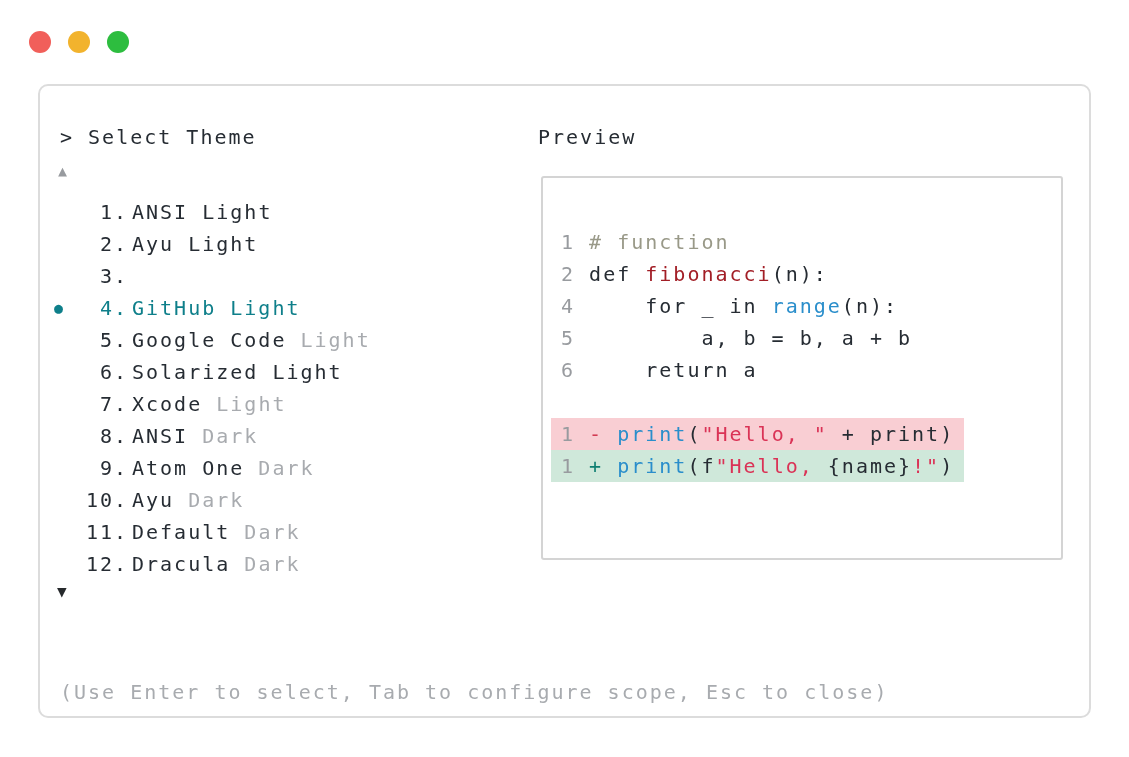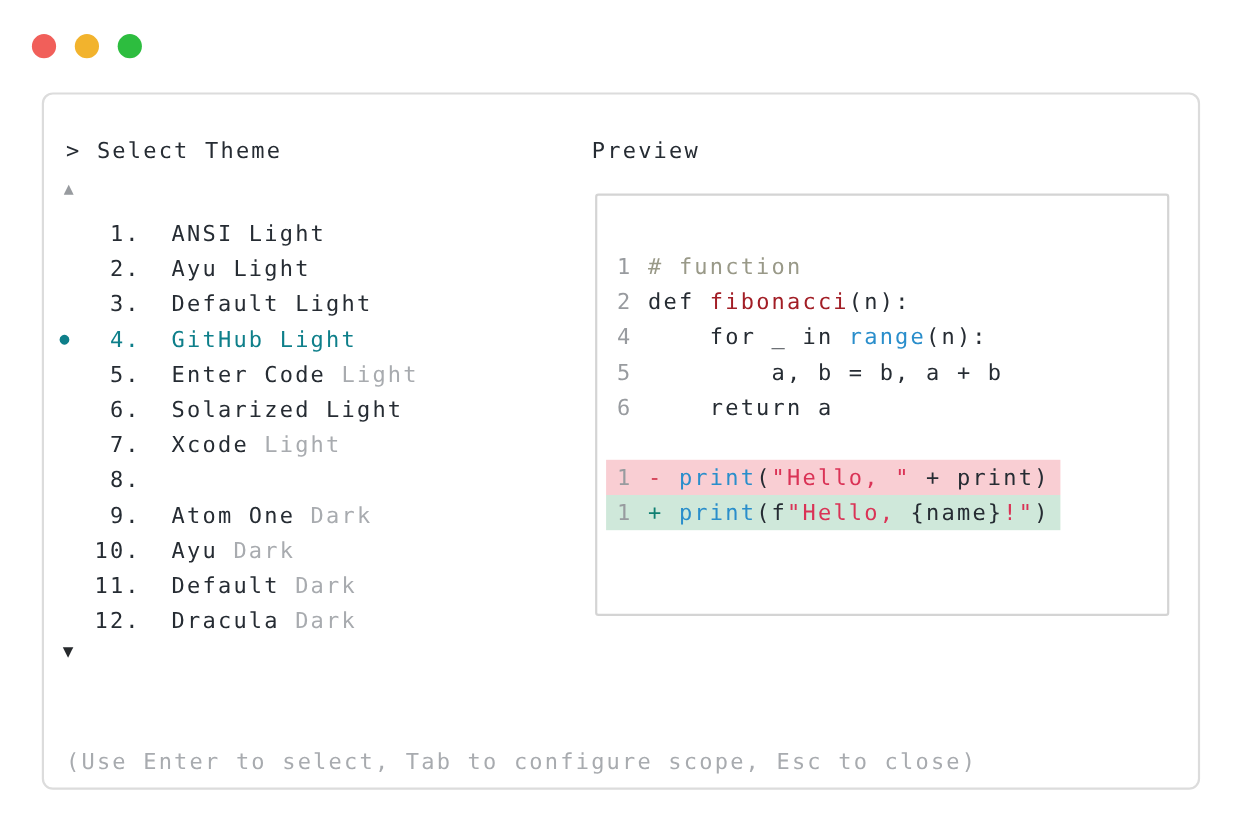--- a/index.html
+++ b/index.html
@@ -34,7 +34,7 @@
   .theme-row{height:32px;line-height:32px;display:flex;white-space:pre;}
   .cell-bullet{width:30px;color:var(--teal);font-size:15px;}
   .cell-num{width:44px;text-align:right;}
-  .cell-label{margin-left:28px;white-space:pre;}
+  .cell-label{margin-left:4px;white-space:pre;}
   .theme-row .vr.dim{color:var(--dim);}
   .theme-row.selected,.theme-row.selected .vr{color:var(--teal);}
 

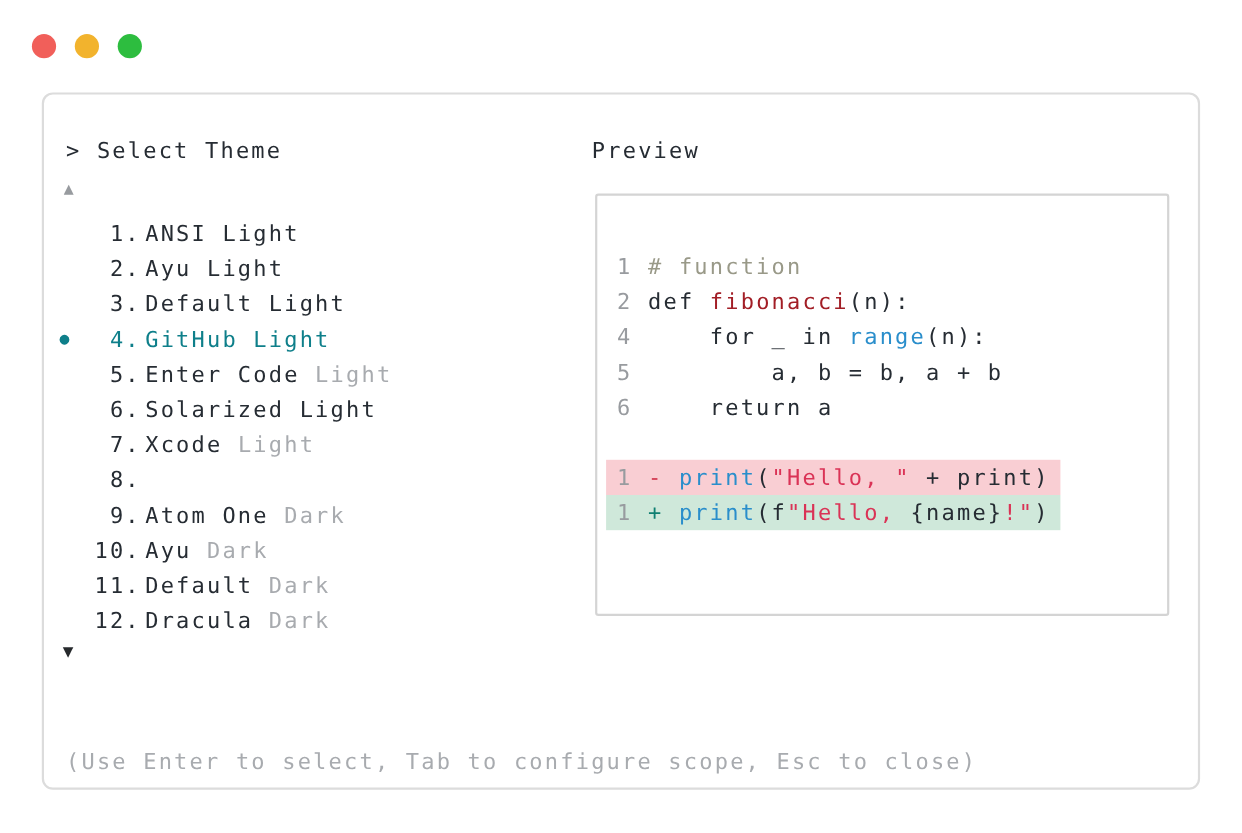--- a/index.html
+++ b/index.html
@@ -90,7 +90,6 @@
     <div class="theme-row">
     <span class="cell-bullet"></span>
     <span class="cell-num">3.</span>
-    <span class="cell-label"><span class="nm">Default</span><span class="vr"> Light</span></span>
   </div>
     <div class="theme-row selected">
     <span class="cell-bullet">●</span>

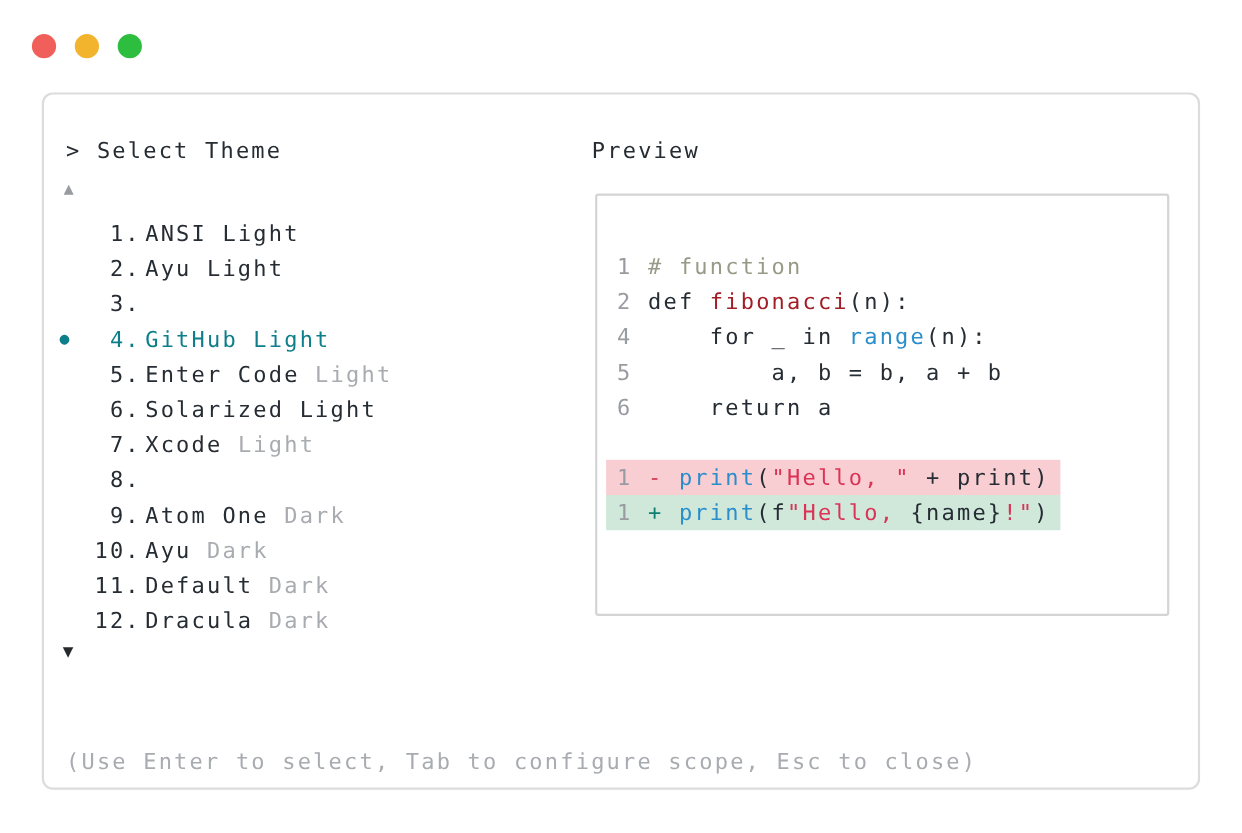--- a/index.html
+++ b/index.html
@@ -99,7 +99,7 @@
     <div class="theme-row">
     <span class="cell-bullet"></span>
     <span class="cell-num">5.</span>
-    <span class="cell-label"><span class="nm">Enter Code</span><span class="vr dim"> Light</span></span>
+    <span class="cell-label"><span class="nm">Google Code</span><span class="vr dim"> Light</span></span>
   </div>
     <div class="theme-row">
     <span class="cell-bullet"></span>

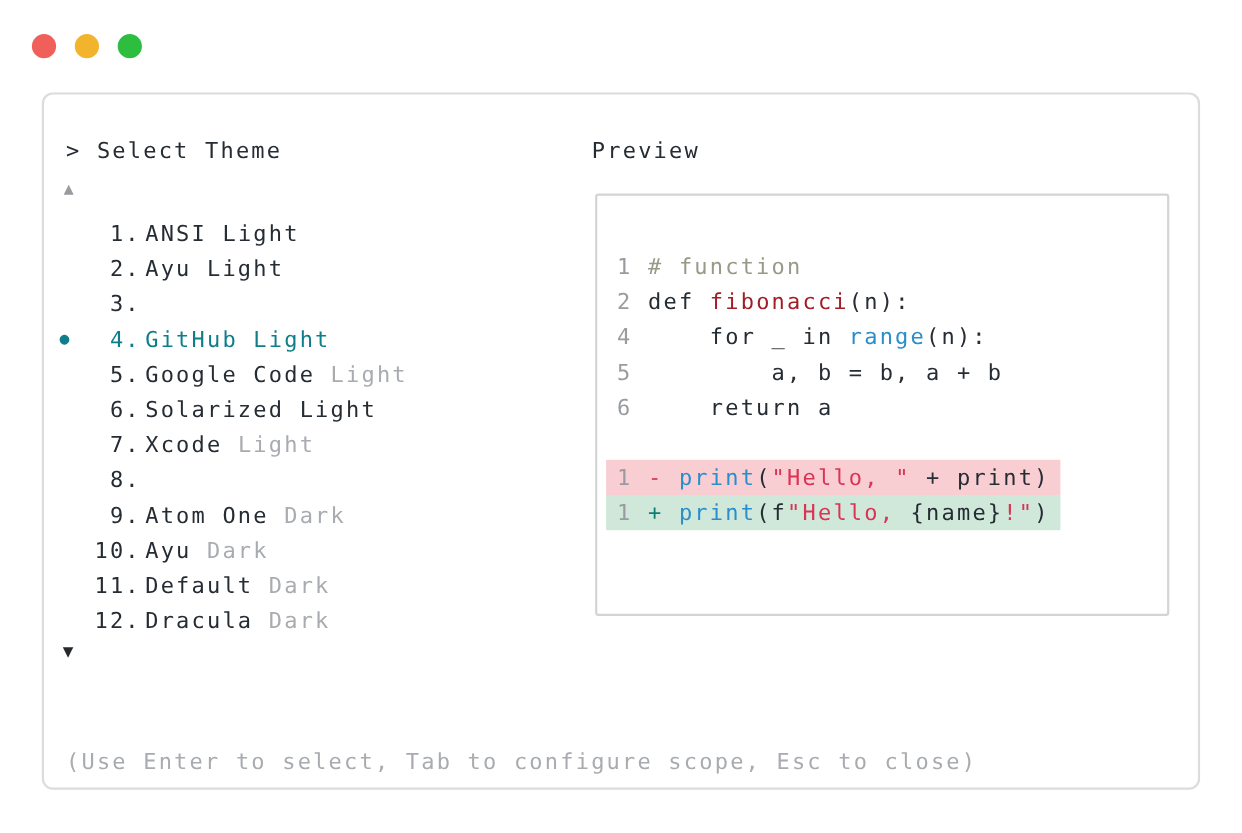--- a/index.html
+++ b/index.html
@@ -114,6 +114,7 @@
     <div class="theme-row">
     <span class="cell-bullet"></span>
     <span class="cell-num">8.</span>
+    <span class="cell-label"><span class="nm">ANSI</span><span class="vr dim"> Dark</span></span>
   </div>
     <div class="theme-row">
     <span class="cell-bullet"></span>

